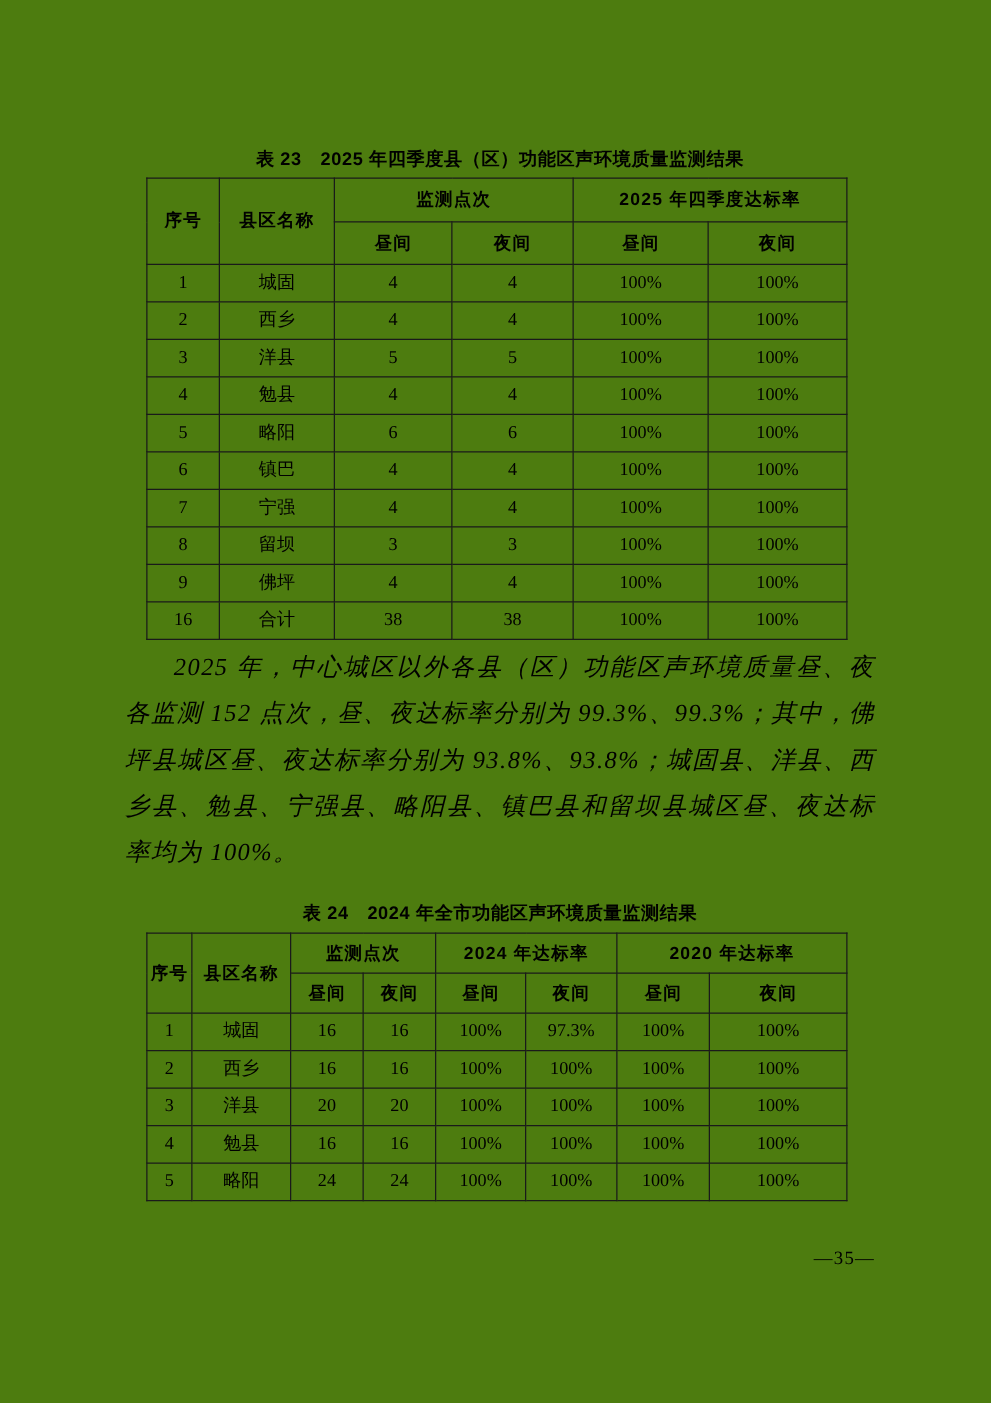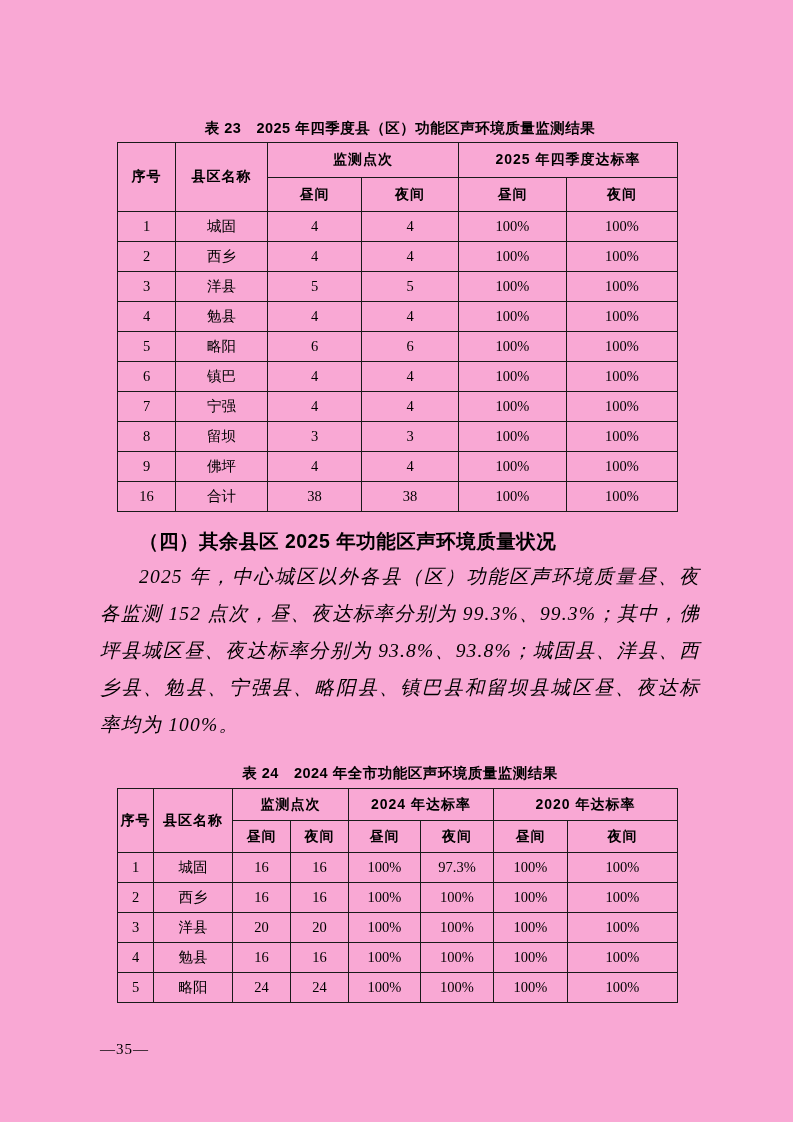--- a/index.html
+++ b/index.html
@@ -14,7 +14,7 @@
     width: 793px; height: 1122px;
     padding: 0 93px 0 100px;
     overflow: hidden;
-    background: #f9a8d4;
+    background: #4d7c0f;
   }
   .tbl-caption {
     margin-top: 118px;

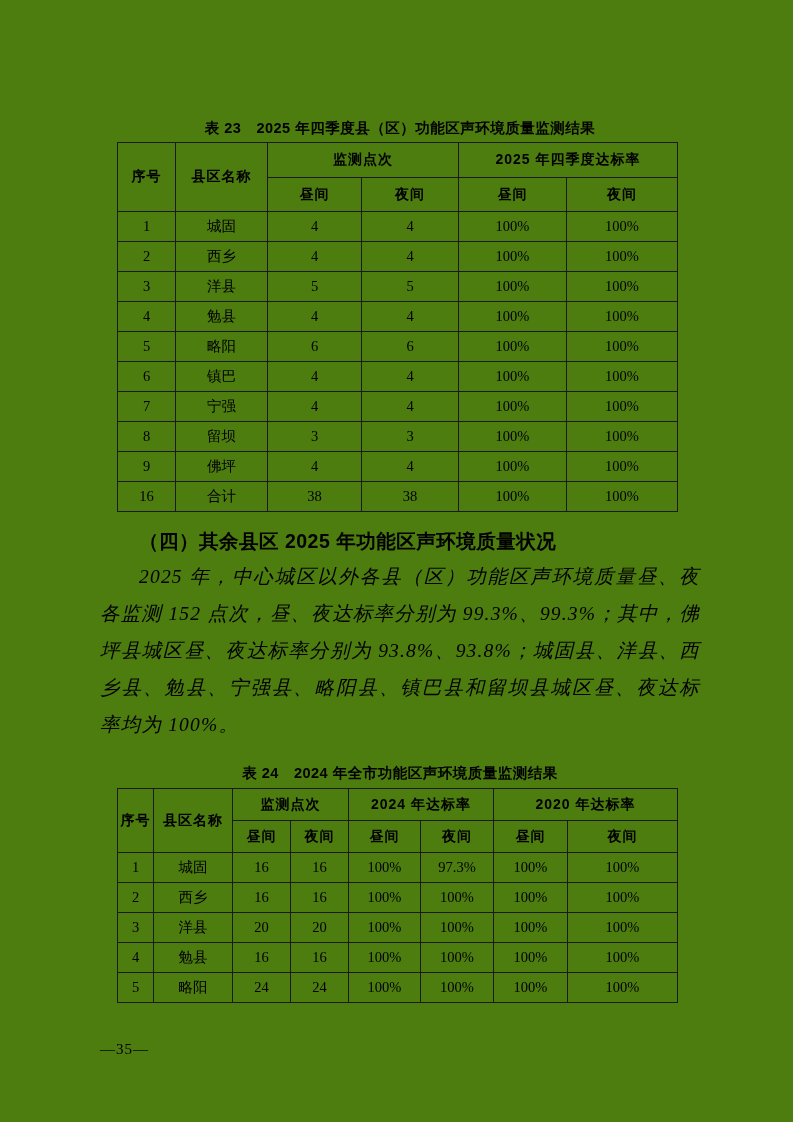--- a/index.html
+++ b/index.html
@@ -196,7 +196,6 @@
       </tbody>
   </table>
 
-  <div class="section-heading">（四）其余县区 2025 年功能区声环境质量状况</div>
 
   <p class="section-paragraph">2025 年，中心城区以外各县（区）功能区声环境质量昼、夜各监测 152 点次，昼、夜达标率分别为 99.3%、99.3%；其中，佛坪县城区昼、夜达标率分别为 93.8%、93.8%；城固县、洋县、西乡县、勉县、宁强县、略阳县、镇巴县和留坝县城区昼、夜达标率均为 100%。</p>
 

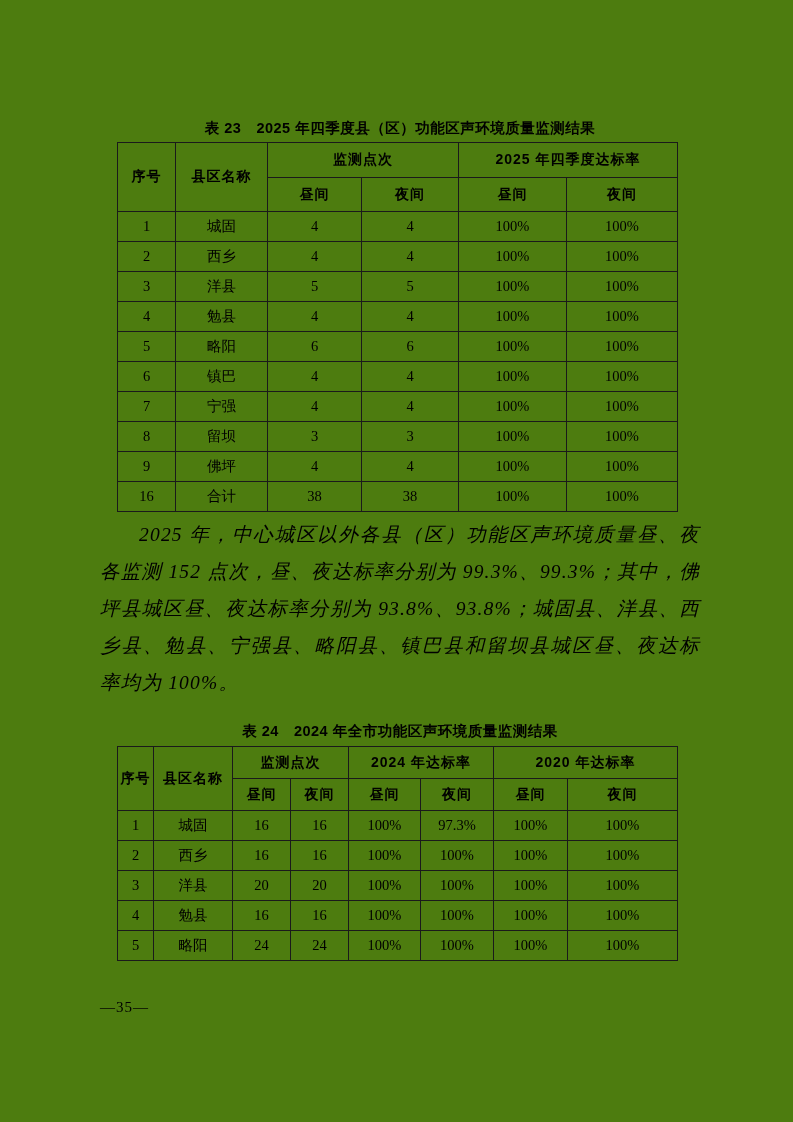--- a/index.html
+++ b/index.html
@@ -77,6 +77,7 @@
   }
   .page-number {
     margin-top: 36px;
+    text-align: right;
     font-size: 15px;
     line-height: 20px;
     letter-spacing: 1px;

